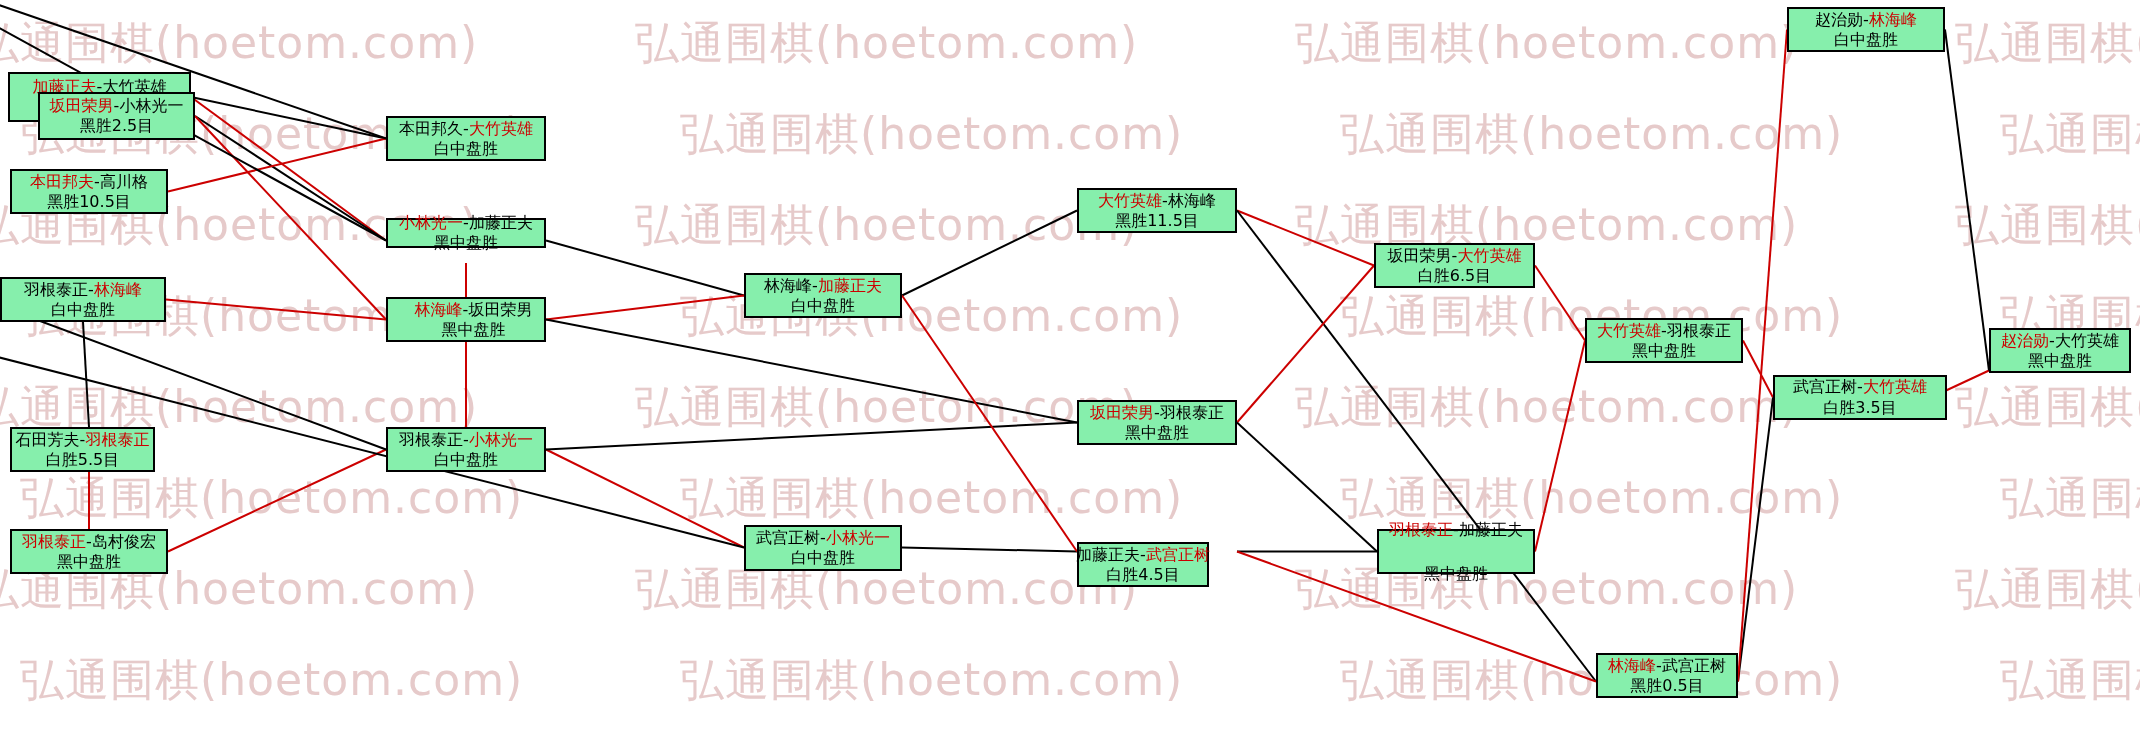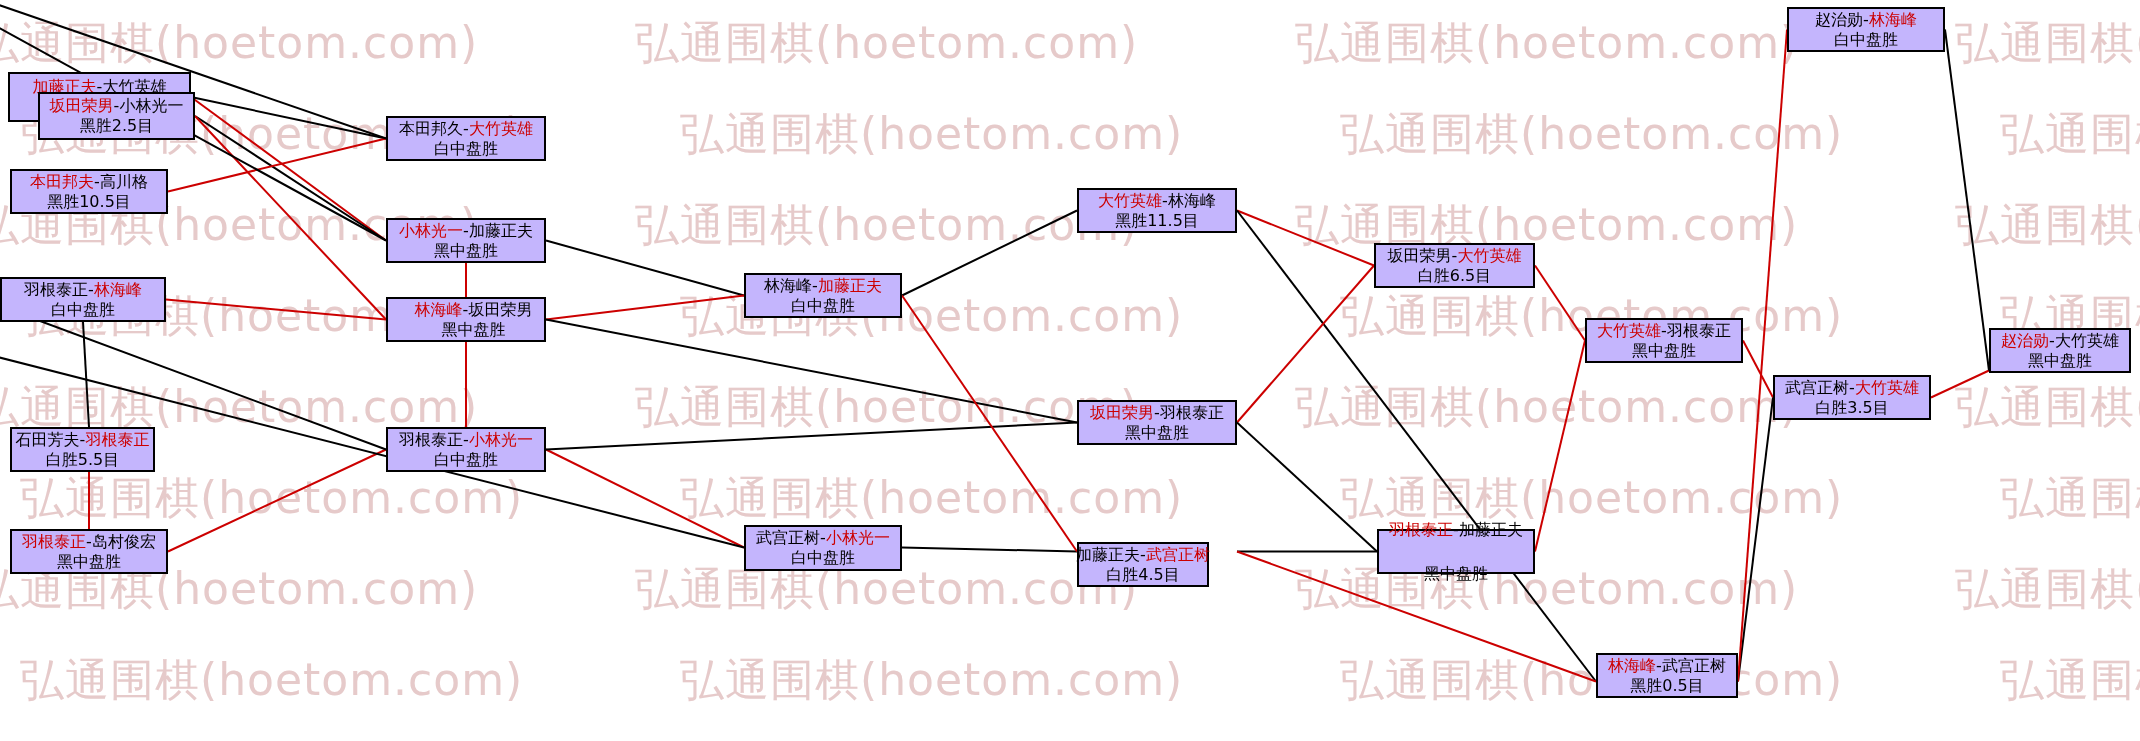--- a/index.html
+++ b/index.html
@@ -24,7 +24,7 @@
     position:absolute;
     z-index:3;
     box-sizing:border-box;
-    background:#c4b5fd;
+    background:#86efac;
     border:2px solid #000000;
     display:flex;
     flex-direction:column;

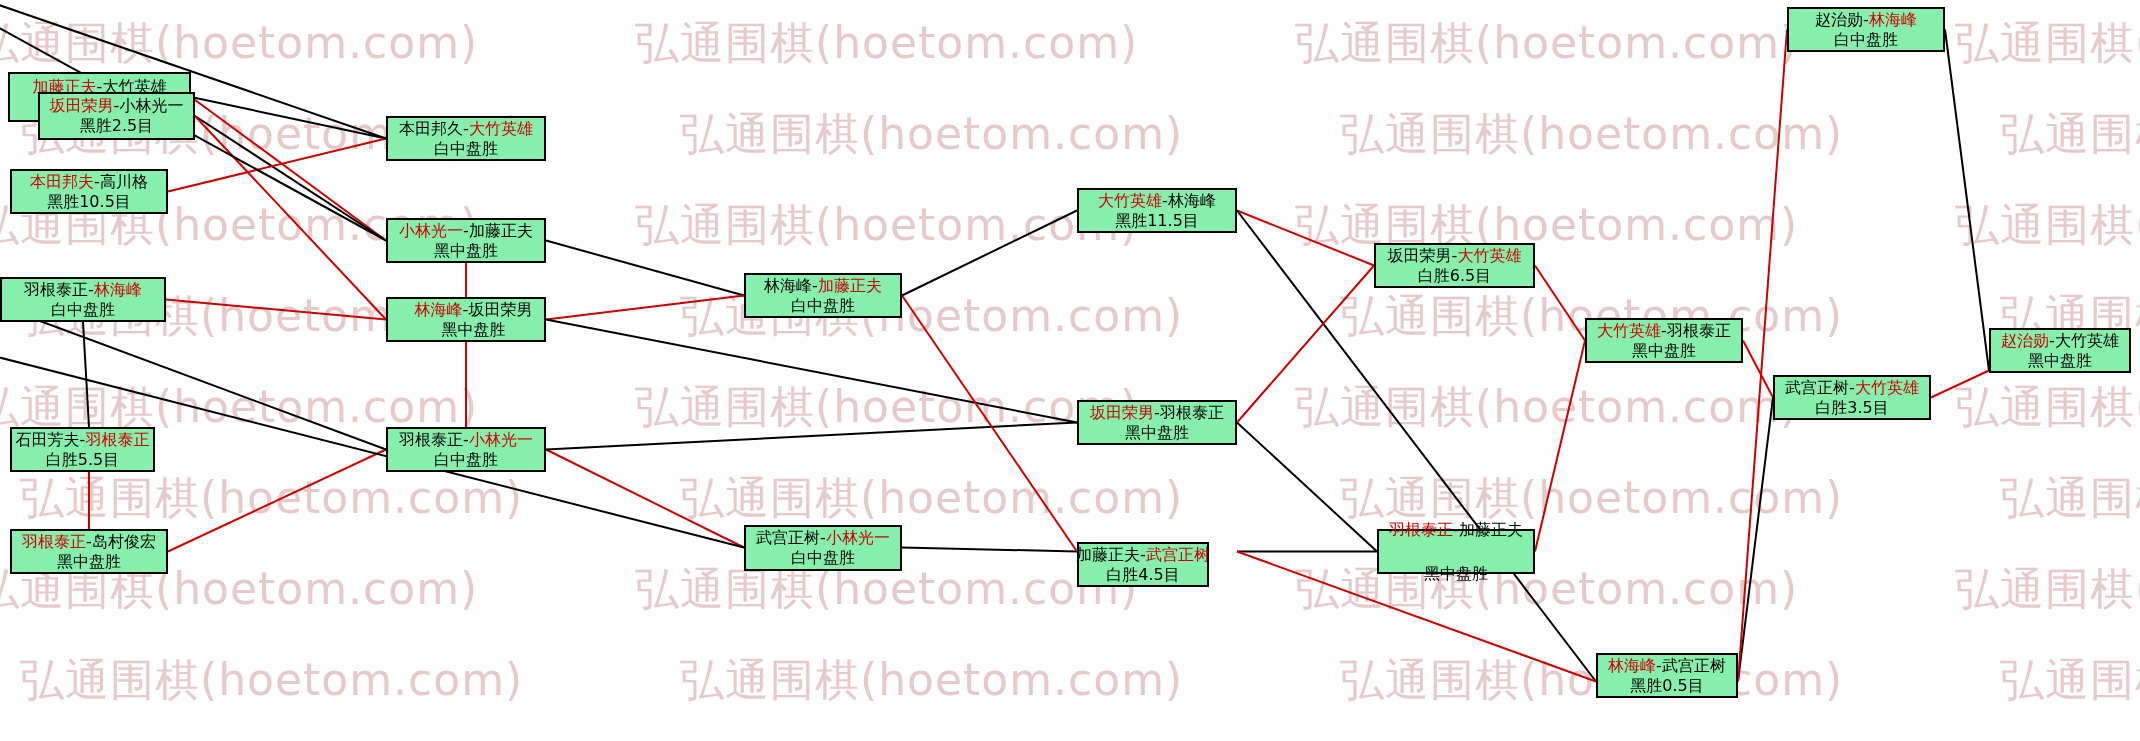--- a/index.html
+++ b/index.html
@@ -145,7 +145,7 @@
         <div class="names"><span class="player">本田邦久</span><span>-</span><span class="player winner">大竹英雄</span></div>
         <div class="result">白中盘胜</div>
       </div>
-      <div class="match-box" style="left: 386px; top: 218px; width: 160px; height: 45px;">
+      <div class="match-box" style="left: 386px; top: 218px; width: 160px; height: 30px;">
         <div class="names"><span class="player winner">小林光一</span><span>-</span><span class="player">加藤正夫</span></div>
         <div class="result">黑中盘胜</div>
       </div>

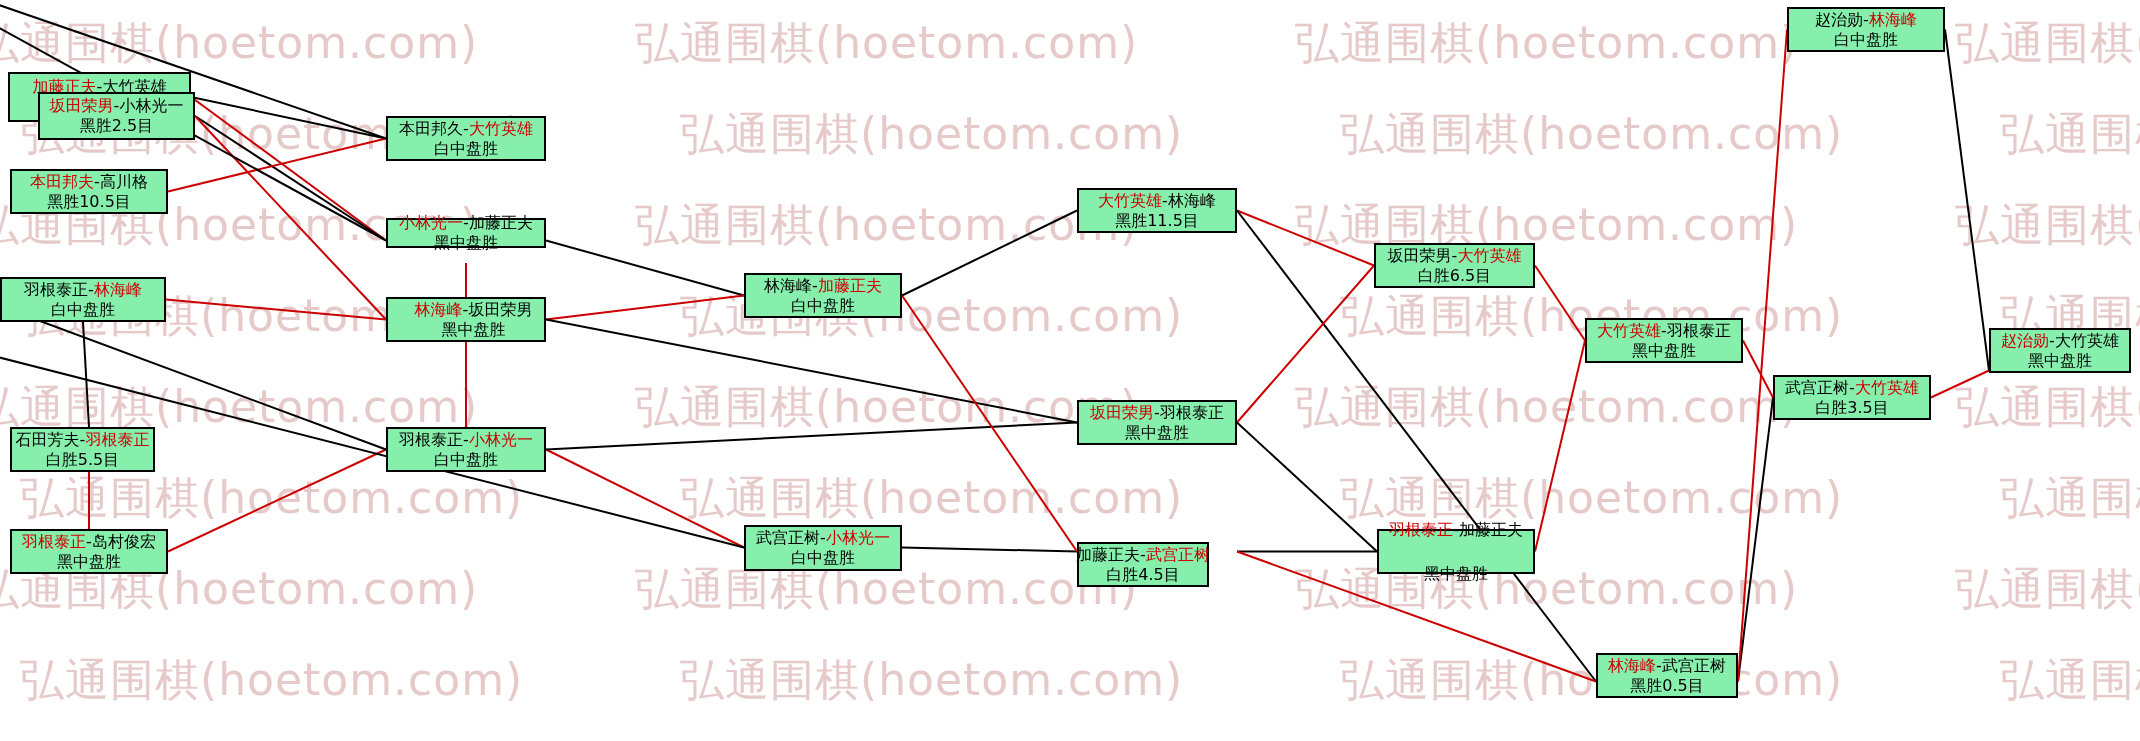--- a/index.html
+++ b/index.html
@@ -193,7 +193,7 @@
         <div class="names"><span class="player winner">林海峰</span><span>-</span><span class="player">武宫正树</span></div>
         <div class="result">黑胜0.5目</div>
       </div>
-      <div class="match-box" style="left: 1773px; top: 375px; width: 158px; height: 45px;">
+      <div class="match-box" style="left: 1773px; top: 375px; width: 174px; height: 45px; justify-content: space-between;">
         <div class="names"><span class="player">武宫正树</span><span>-</span><span class="player winner">大竹英雄</span></div>
         <div class="result">白胜3.5目</div>
       </div>

